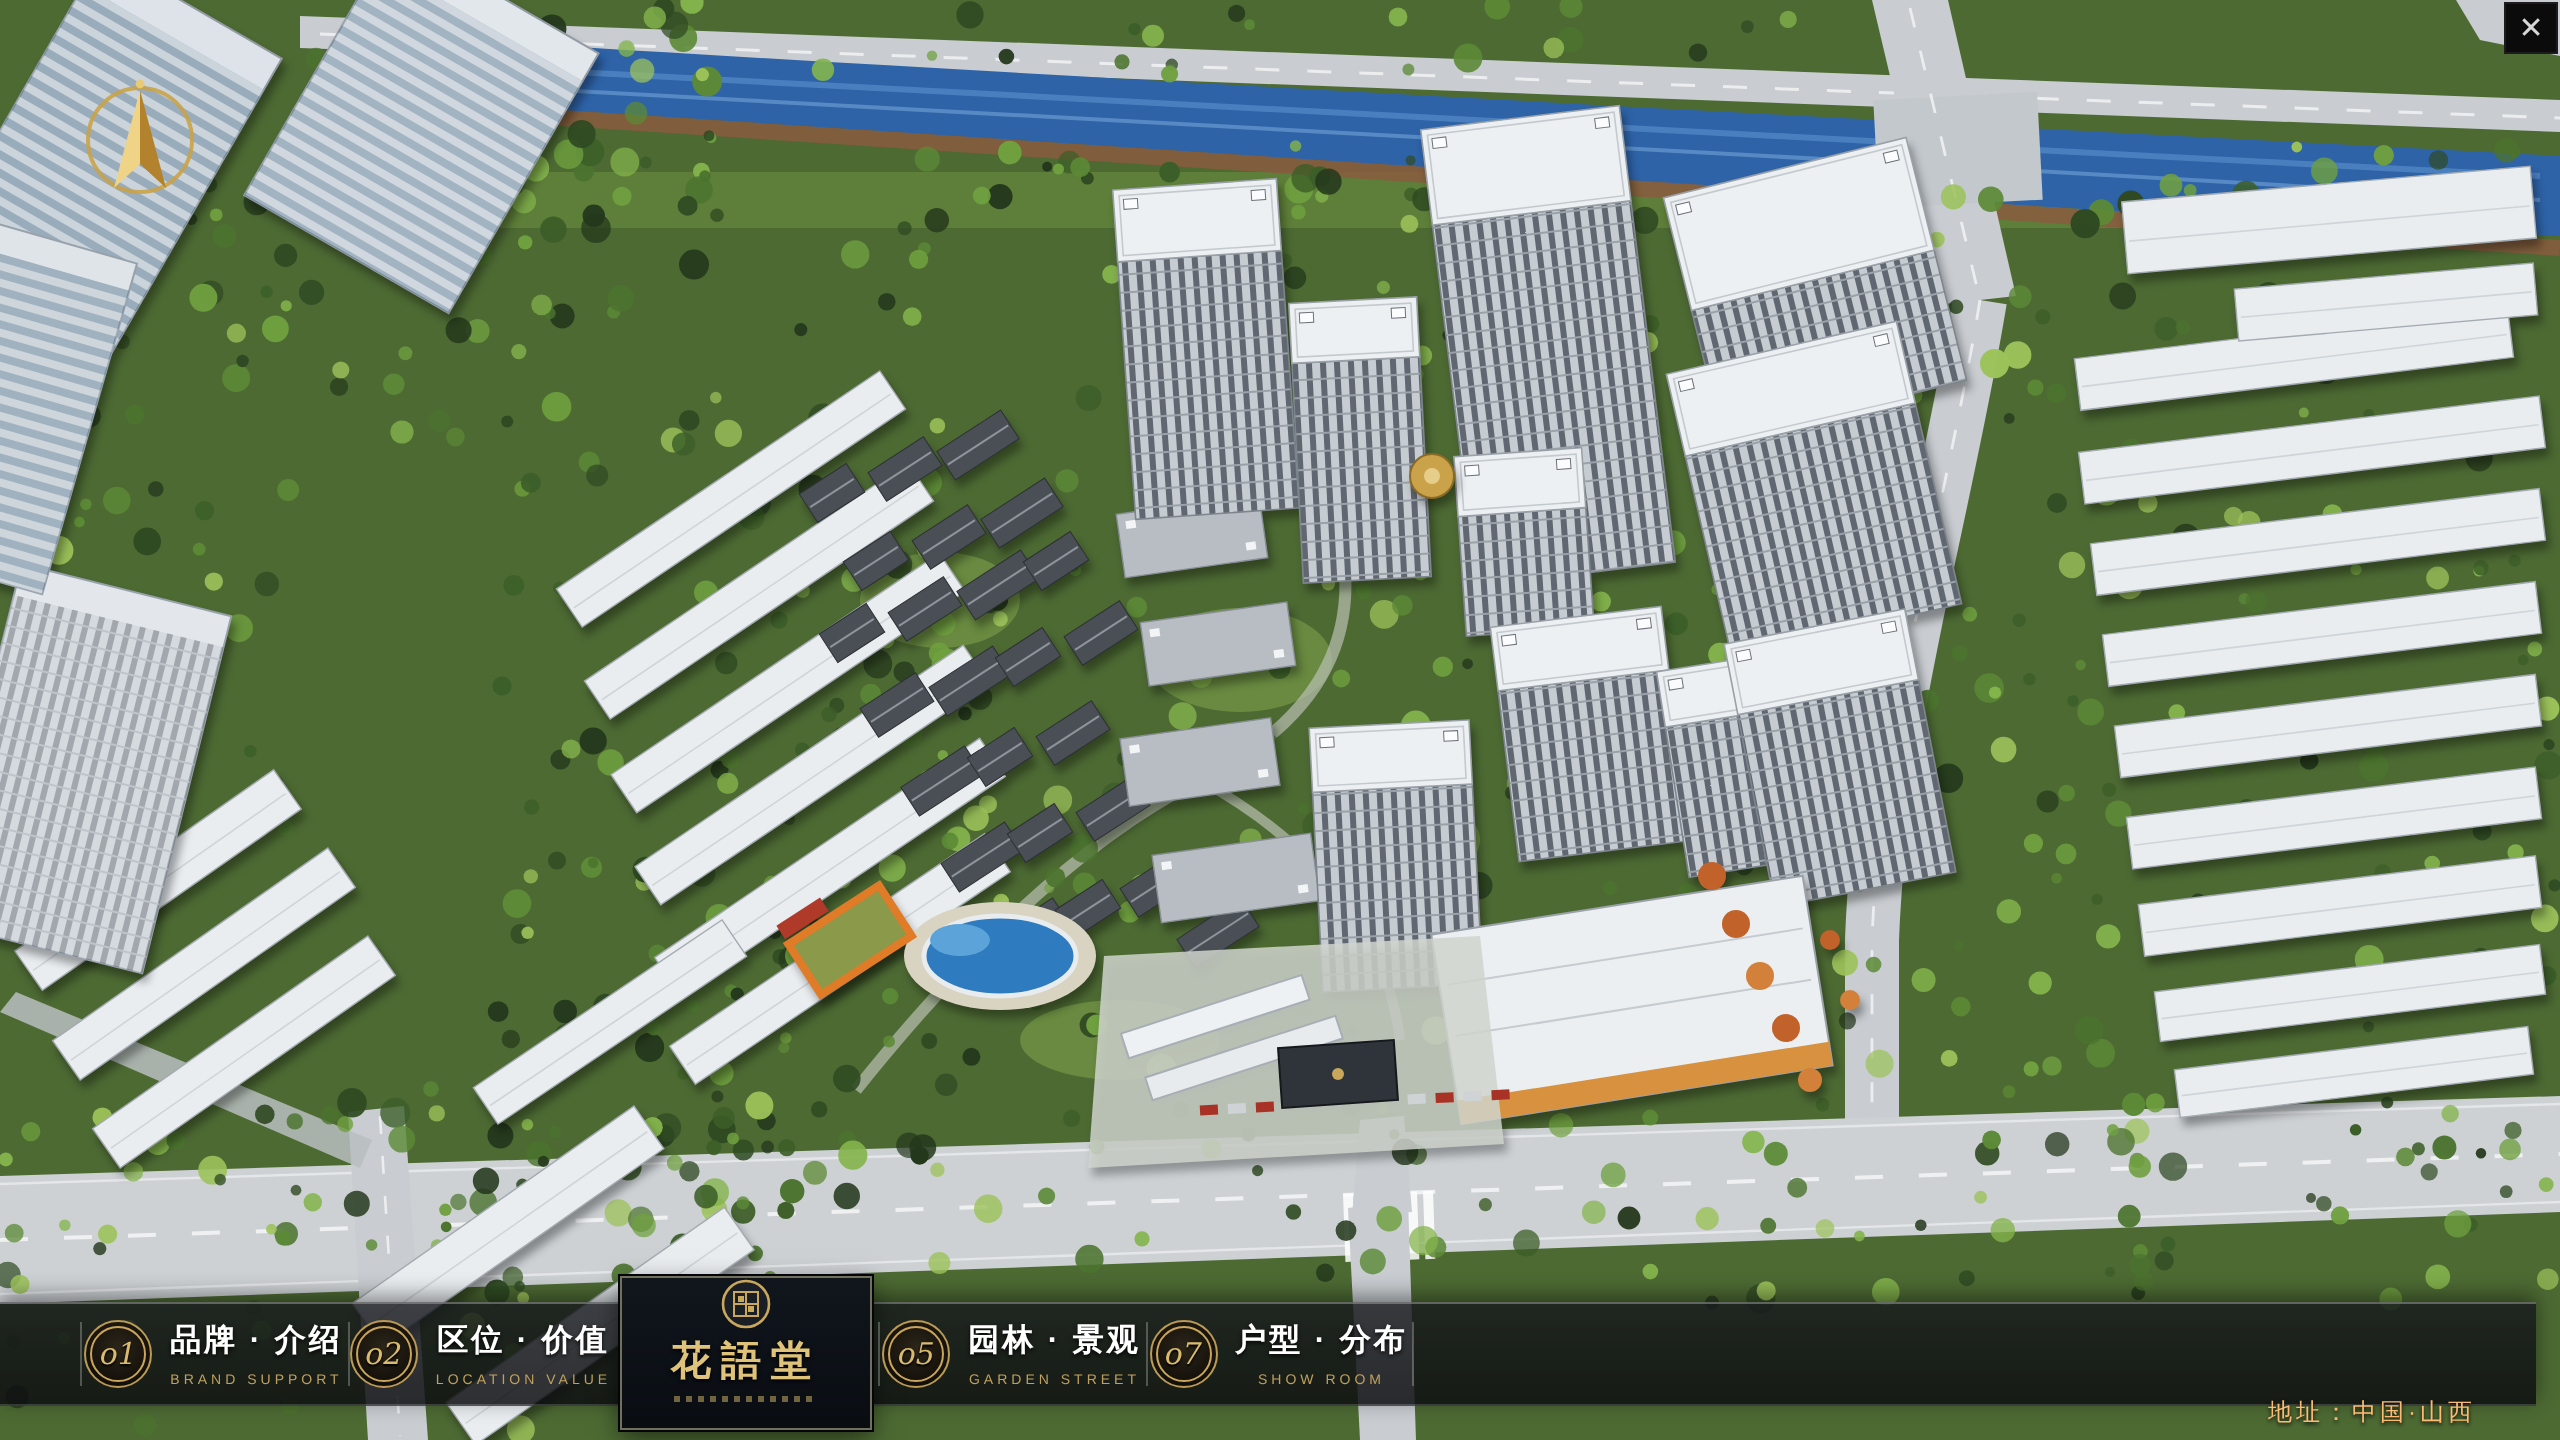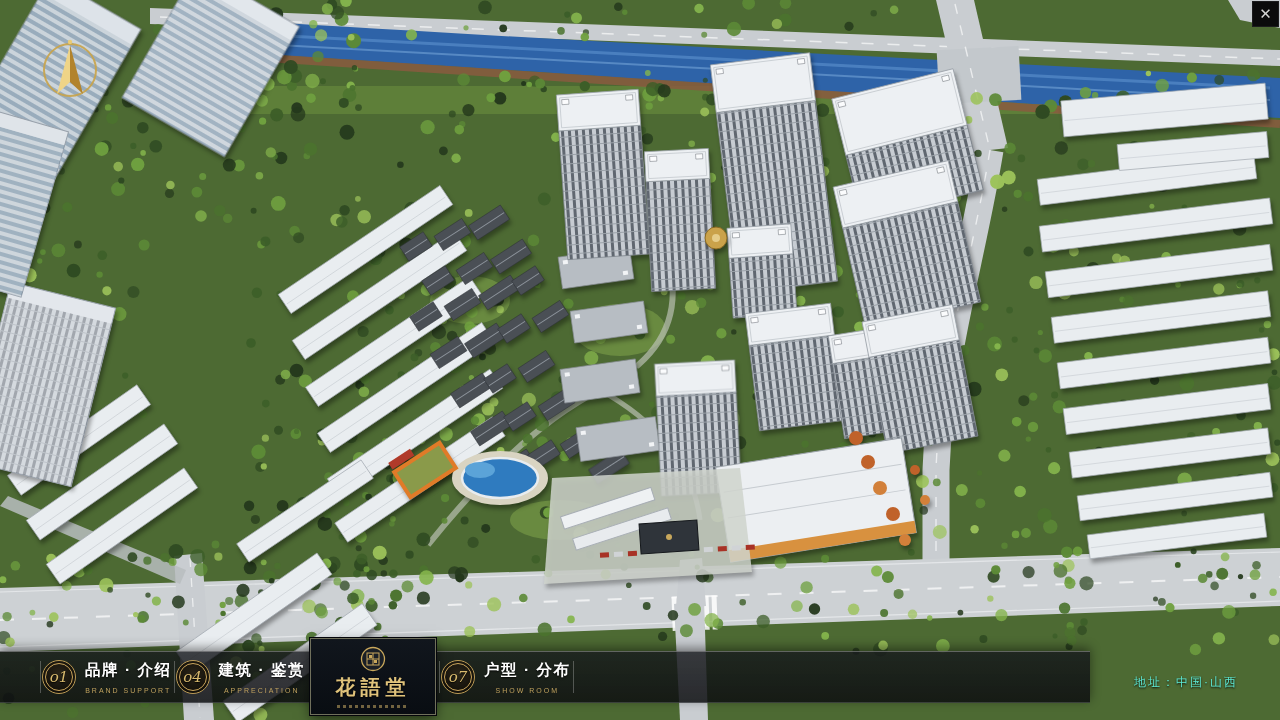--- a/index.html
+++ b/index.html
@@ -17,7 +17,7 @@
   .compass{position:absolute;left:38px;top:33px;z-index:30;}
 
   
-  .navbar{position:absolute;left:0;top:651px;width:1090px;height:52px;display:flex;
+  .navbar{position:absolute;left:0;top:651px;width:1268px;height:52px;display:flex;
     background:linear-gradient(180deg,rgba(22,24,28,.82),rgba(12,13,16,.85));
     border-top:1px solid rgba(255,255,255,.32);border-bottom:1px solid rgba(255,255,255,.12);
     box-shadow:0 -3px 10px rgba(0,0,0,.45);box-sizing:border-box;z-index:20;}

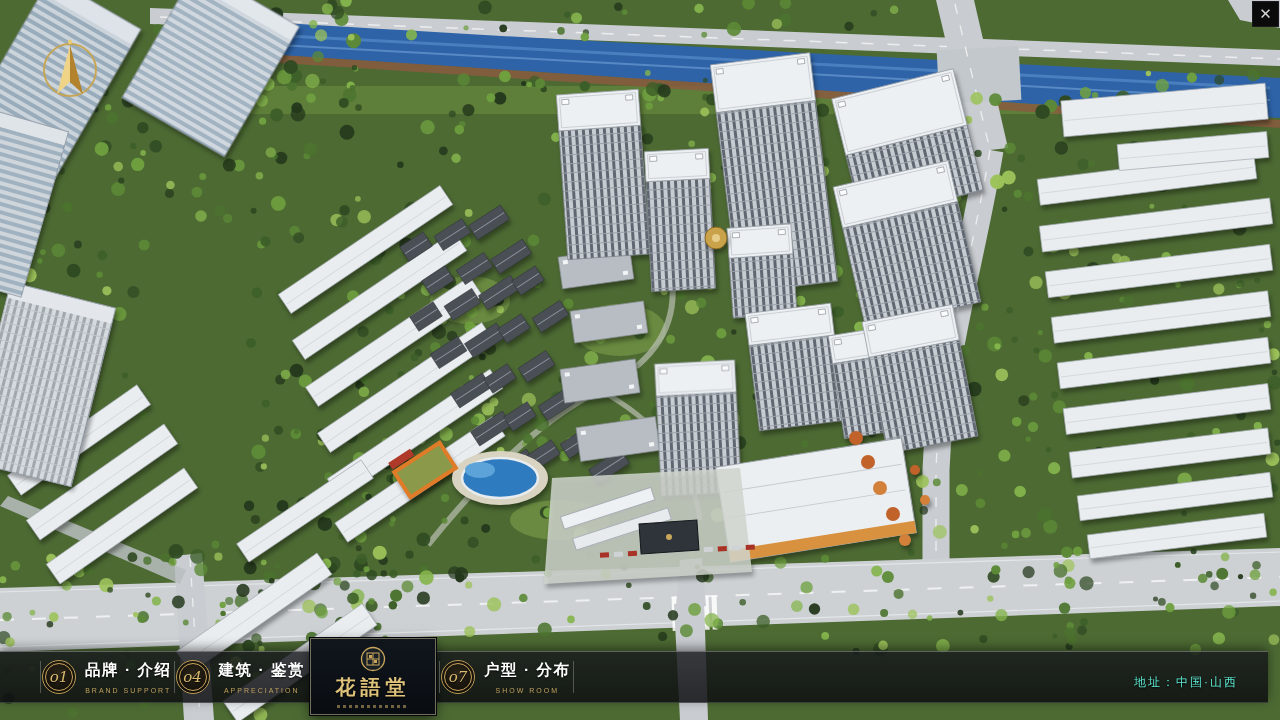--- a/index.html
+++ b/index.html
@@ -1350,6 +1350,16 @@
       </div>
     </div>
 
+    <div class="cell">
+      <div class="badge">
+        <span>o2</span>
+        </div>
+      <div class="txt">
+        <div class="zh">区位 · 价值</div>
+        <div class="rule"></div>
+        <div class="en">LOCATION VALUE</div>
+      </div>
+    </div>
 
 
     <div class="cell">

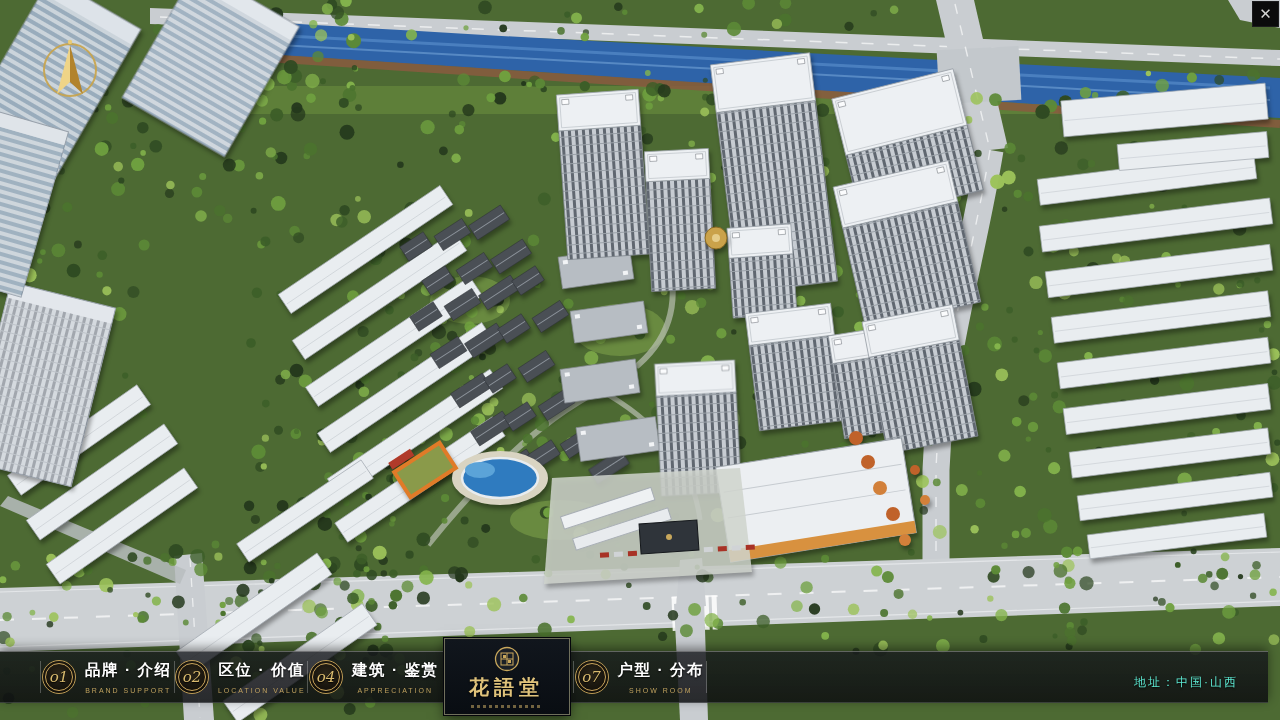--- a/index.html
+++ b/index.html
@@ -1362,16 +1362,6 @@
     </div>
 
 
-    <div class="cell">
-      <div class="badge">
-        <span>o4</span>
-        </div>
-      <div class="txt">
-        <div class="zh">建筑 · 鉴赏</div>
-        <div class="rule"></div>
-        <div class="en">APPRECIATION</div>
-      </div>
-    </div>
 
     <div class="logo-slot">
       <div class="logo-panel">

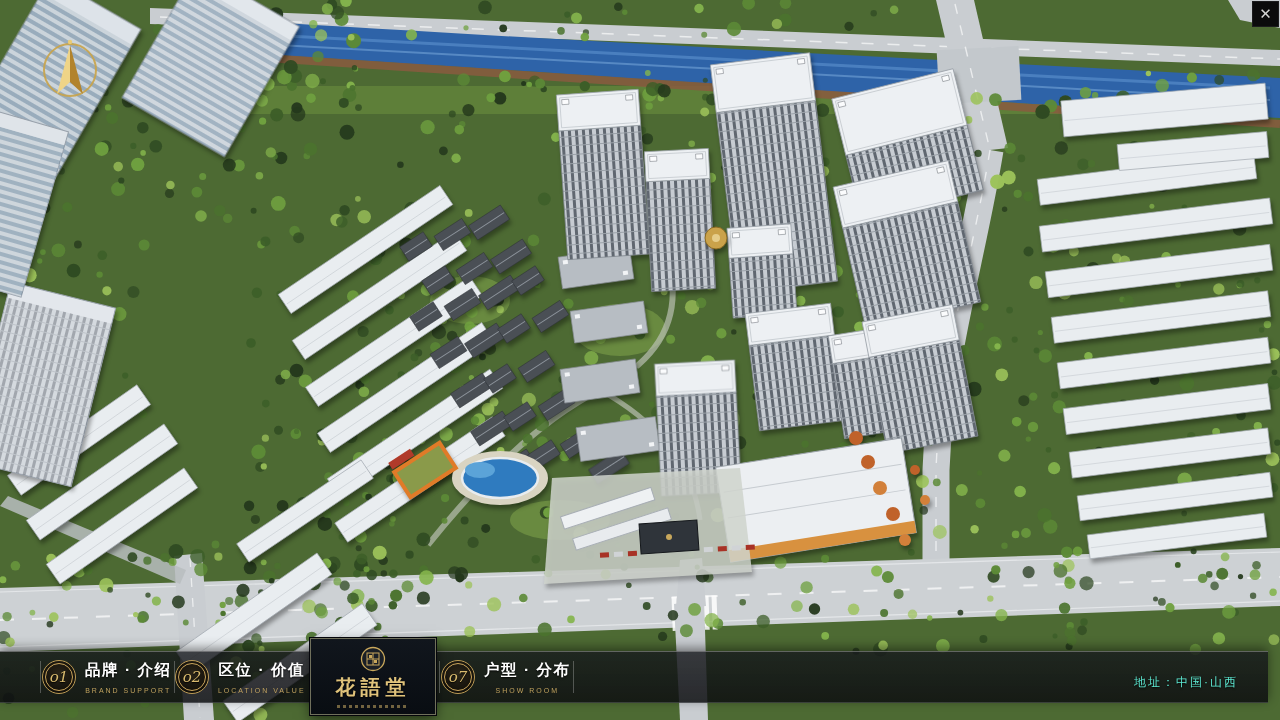--- a/index.html
+++ b/index.html
@@ -43,7 +43,7 @@
   .logo-panel{position:absolute;left:3px;right:3px;top:-14px;height:77px;
     background:linear-gradient(180deg,#11161d,#090d12);border:1px solid #70705c;
     box-shadow:0 0 0 1px #04050a,0 4px 12px rgba(0,0,0,.55);display:flex;flex-direction:column;
-    align-items:center;justify-content:center;cursor:pointer;box-sizing:border-box;}
+    align-items:center;cursor:pointer;box-sizing:border-box;}
   .logo-title{font-family:"DejaVu Serif",serif;font-weight:bold;font-size:20px;color:#e0c37b;
     letter-spacing:5px;margin-top:2px;text-shadow:0 1px 2px #000;}
   .logo-tagline{width:72px;height:3px;margin-top:4px;opacity:.55;

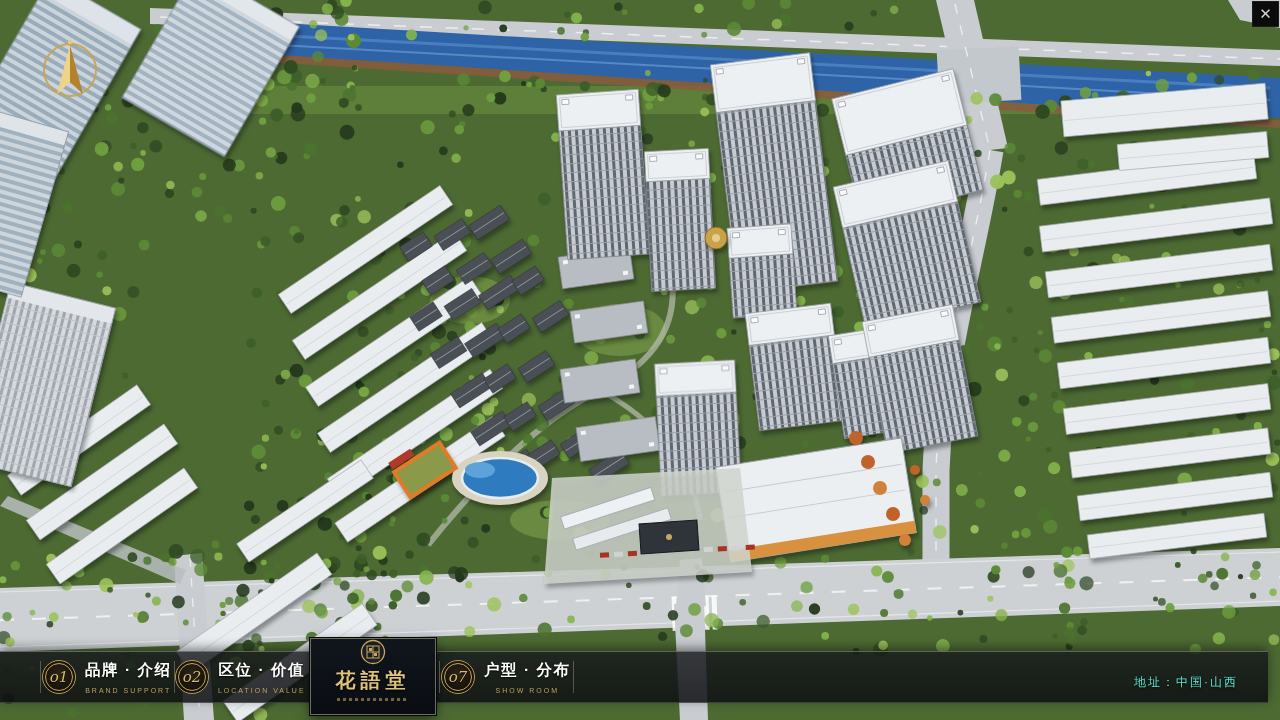--- a/index.html
+++ b/index.html
@@ -1378,6 +1378,16 @@
       </div>
     </div>
 
+    <div class="cell">
+      <div class="badge">
+        <span>o5</span>
+        </div>
+      <div class="txt">
+        <div class="zh">园林 · 景观</div>
+        <div class="rule"></div>
+        <div class="en">GARDEN STREET</div>
+      </div>
+    </div>
 
 
     <div class="cell">

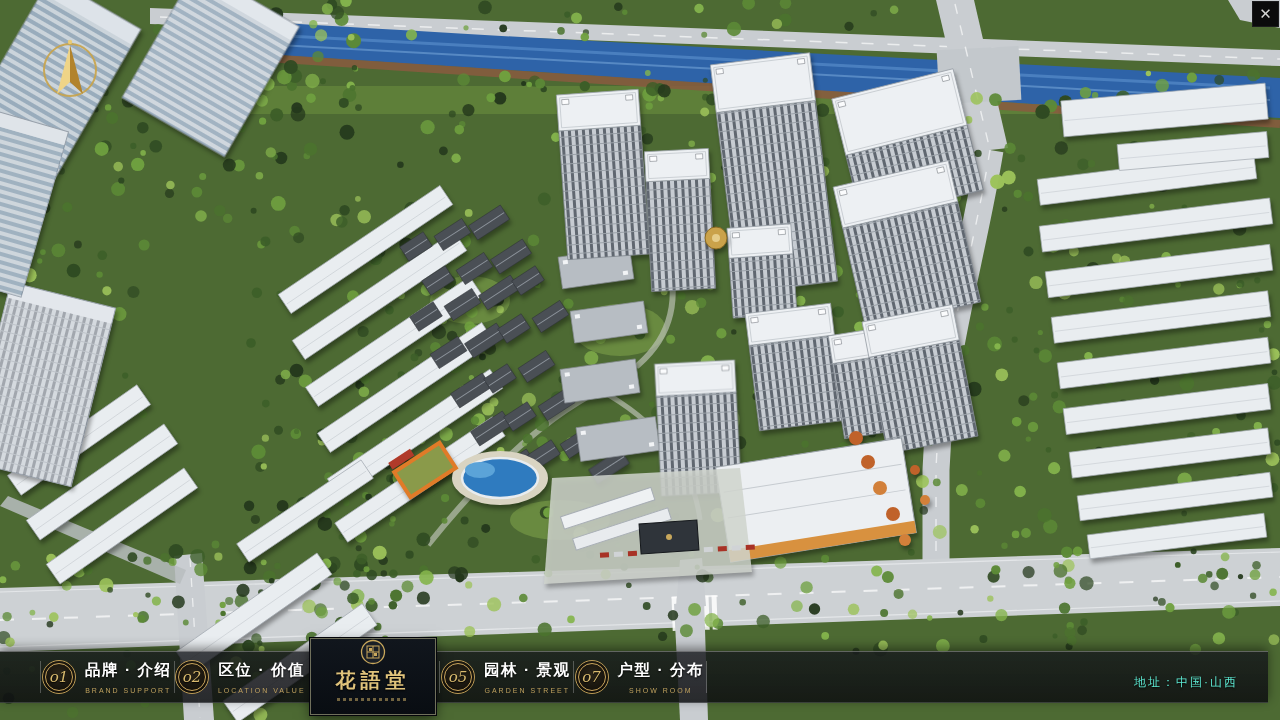--- a/index.html
+++ b/index.html
@@ -50,7 +50,7 @@
     background:repeating-linear-gradient(90deg,#c8aa64 0 3px,transparent 3px 6px);}
 
   
-  .address{position:absolute;right:42px;top:674px;font-size:12px;color:#5eead4;
+  .address{position:absolute;right:42px;top:698px;font-size:12px;color:#fdba74;
     letter-spacing:2px;text-shadow:0 1px 2px #000;z-index:25;}
 </style>
 </head>

